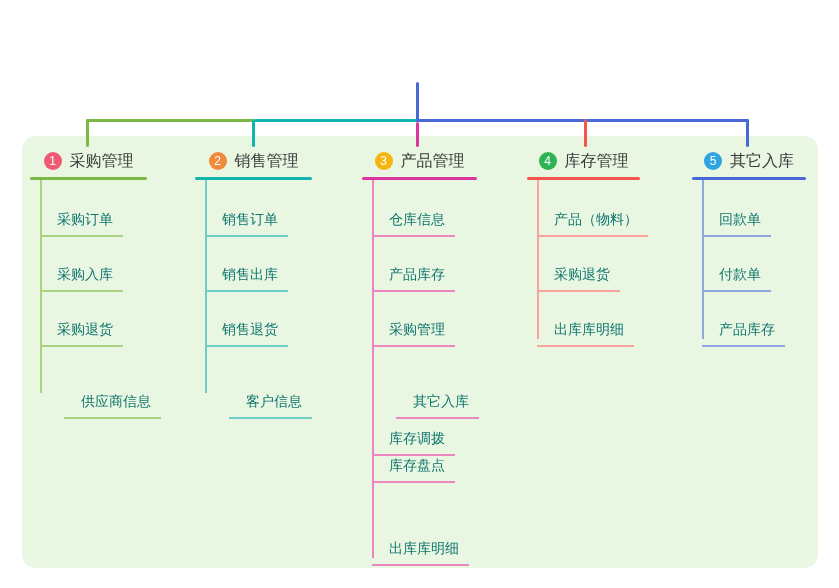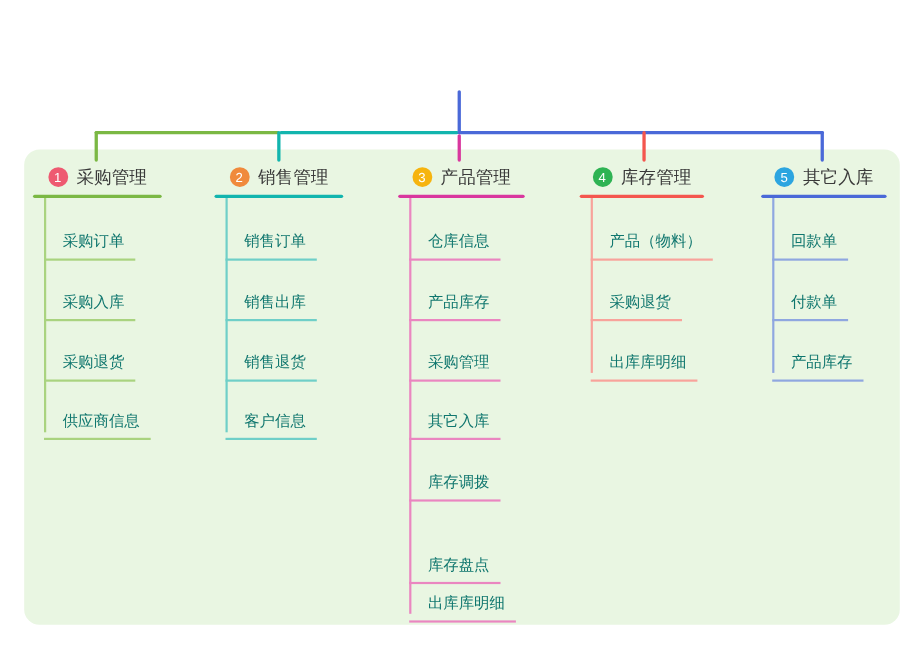--- a/index.html
+++ b/index.html
@@ -64,7 +64,7 @@
     font-size:14px; color:#0f766e; white-space:nowrap;
   }
   .c0 { top:195px; } .c1 { top:250px; } .c2 { top:305px; }
-  .c3 { top:358px; } .c4 { top:414px; } .c5 { top:489px; } .c6 { top:524px; }
+  .c3 { top:377px;margin-left:24px; } .c4 { top:414px; } .c5 { top:489px; } .c6 { top:524px; }
 </style>
 </head>
 <body>

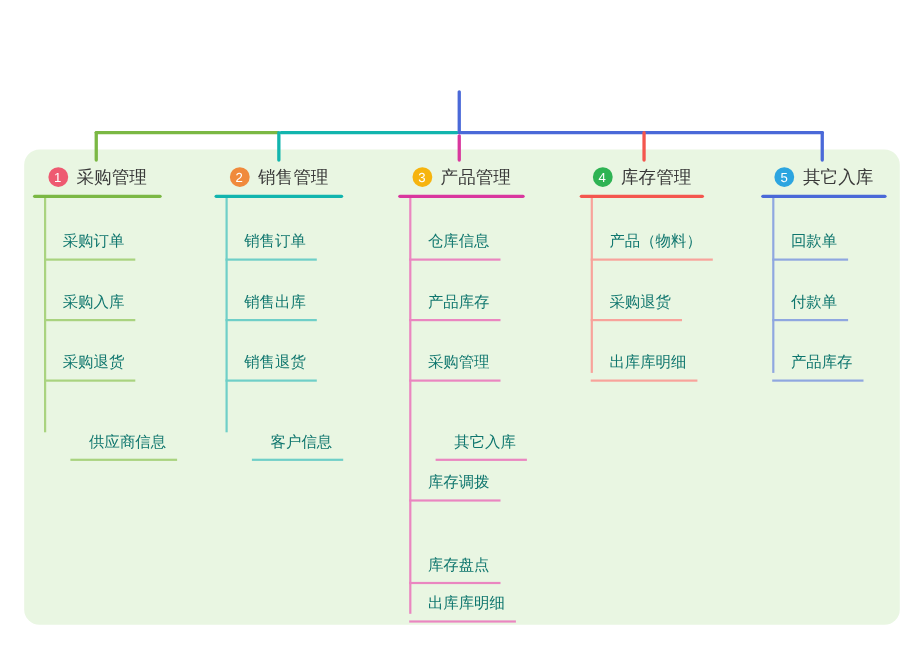--- a/index.html
+++ b/index.html
@@ -64,7 +64,7 @@
     font-size:14px; color:#0f766e; white-space:nowrap;
   }
   .c0 { top:195px; } .c1 { top:250px; } .c2 { top:305px; }
-  .c3 { top:377px;margin-left:24px; } .c4 { top:414px; } .c5 { top:489px; } .c6 { top:524px; }
+  .c3 { top:377px;margin-left:24px; } .c4 { top:414px; } .c5 { top:441px; } .c6 { top:524px; }
 </style>
 </head>
 <body>

